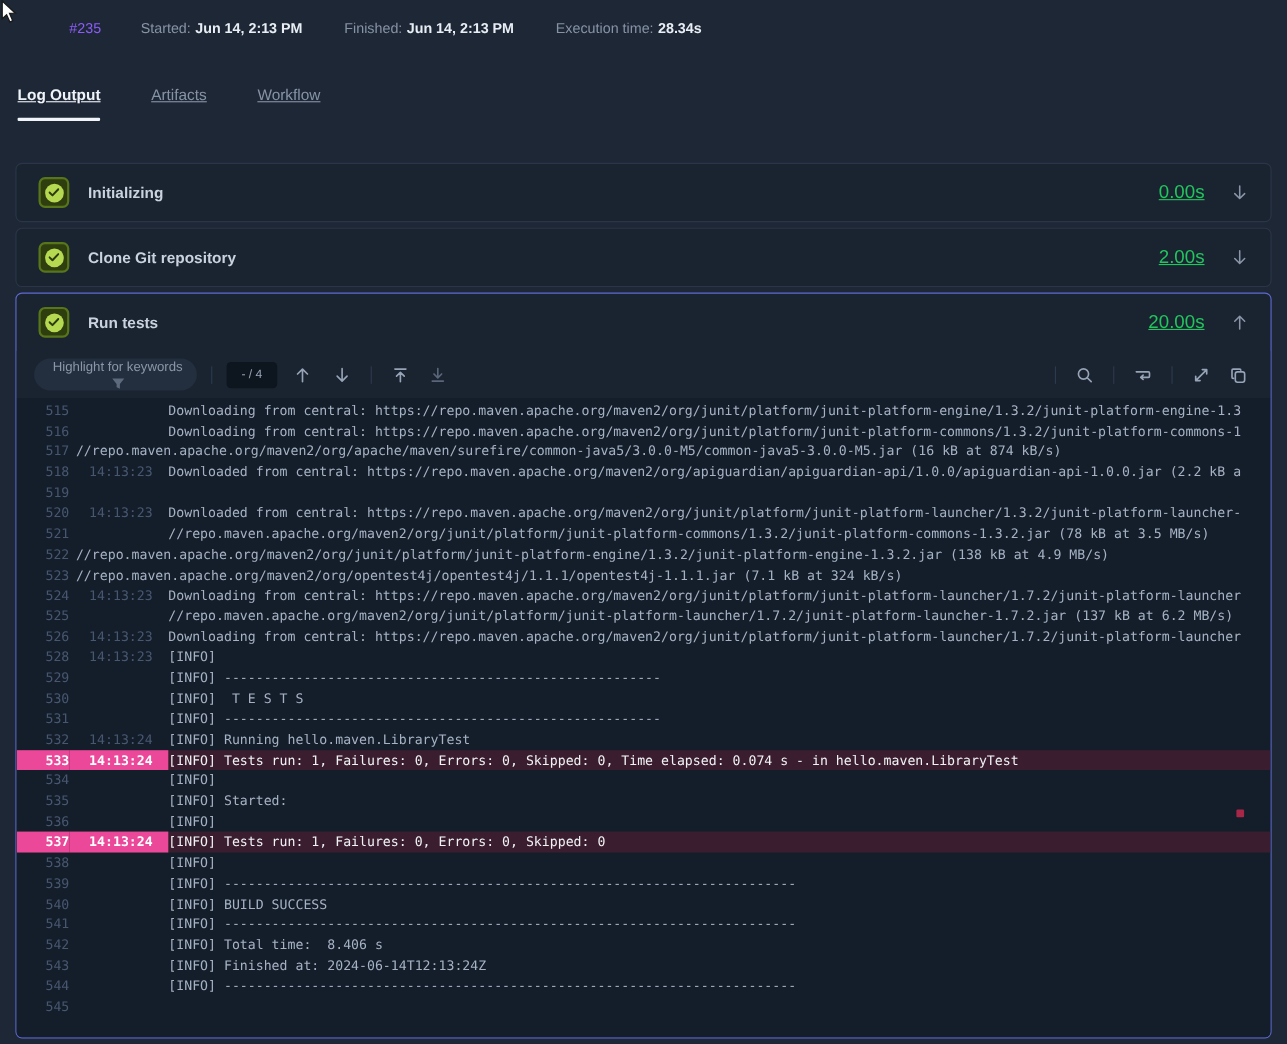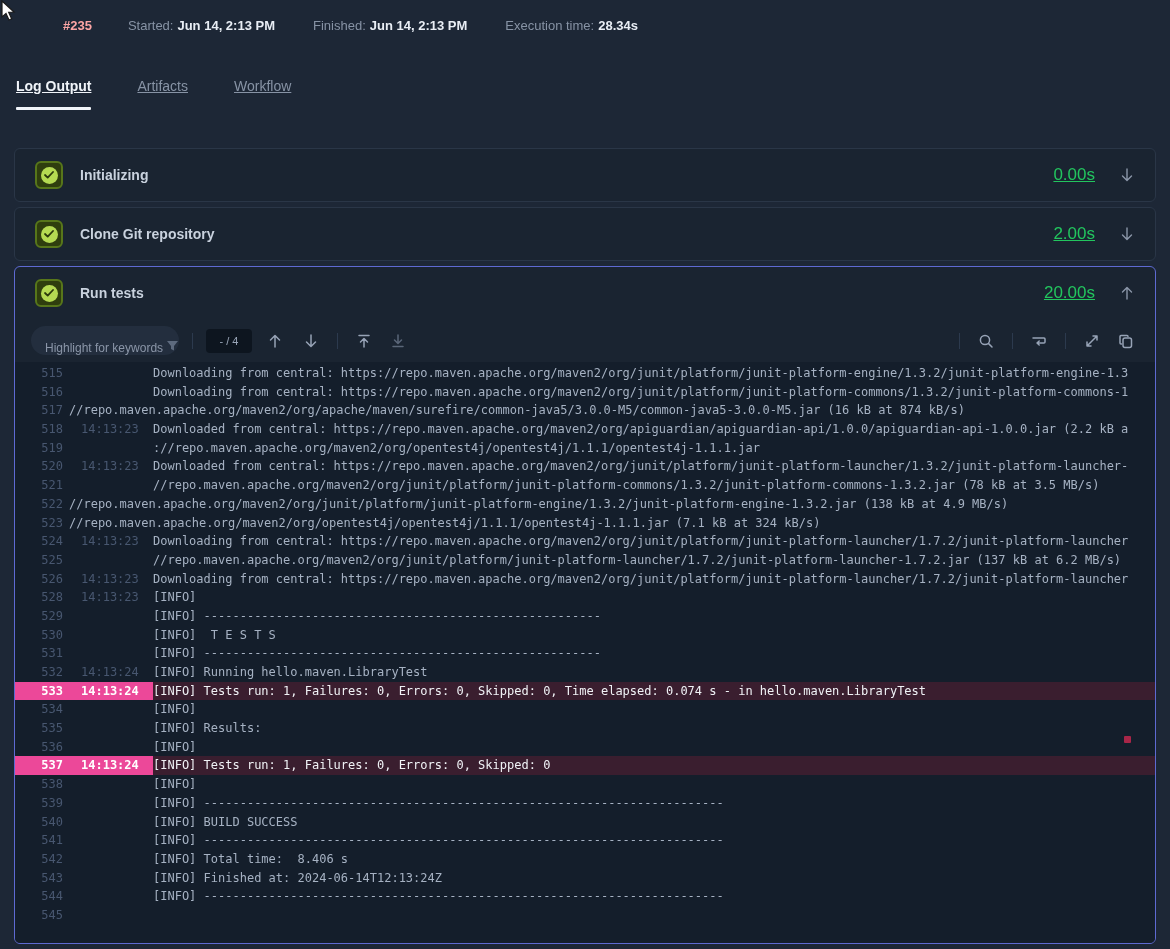--- a/index.html
+++ b/index.html
@@ -13,7 +13,7 @@
     position:absolute; top:18px; left:63px; display:flex; align-items:center;
     font-size:13px; color:#8793a5;
   }
-  .build-header .num { color:#fca5a5; font-weight:700; margin-right:36px; }
+  .build-header .num { color:#8b5cf6; font-weight:400; margin-right:36px; }
   .build-header .pair { margin-right:38px; }
   .build-header .val { color:#e9eef5; font-weight:700; margin-left:4px; }
   

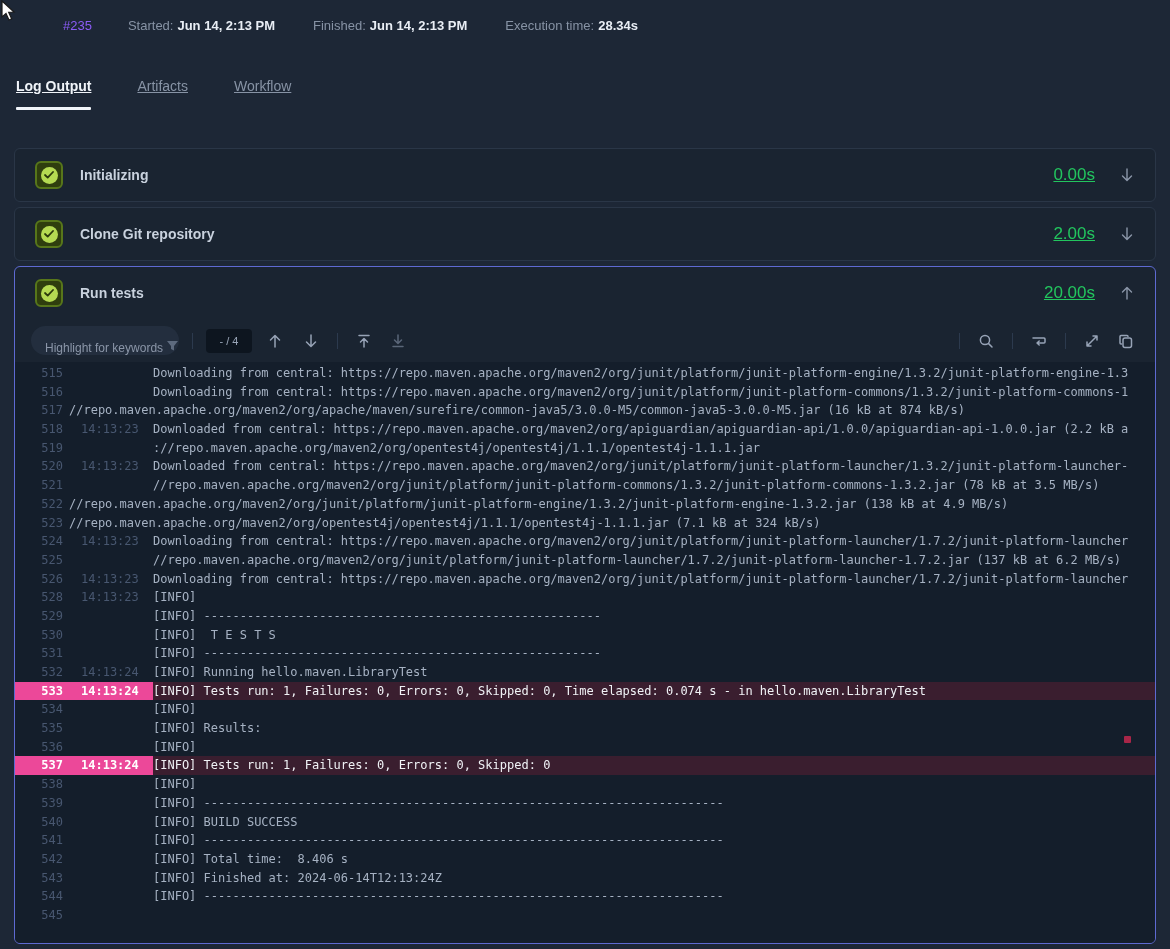--- a/index.html
+++ b/index.html
@@ -54,7 +54,7 @@
   }
   .hl-pill {
     width:148px; height:29px; background:#232e3e; border-radius:15px;
-    display:flex; align-items:flex-end; padding:0 10px 0 14px; box-sizing:border-box; cursor:text;
+    display:flex; align-items:center; padding:0 10px 0 14px; box-sizing:border-box; cursor:text;flex-direction:column;
   }
   .hl-pill .ph { font-size:12px; color:#8b96a8; flex:1; white-space:nowrap; }
   .tb-sep { width:1px; height:16px; background:#2c3a4e; margin:0 13px; }

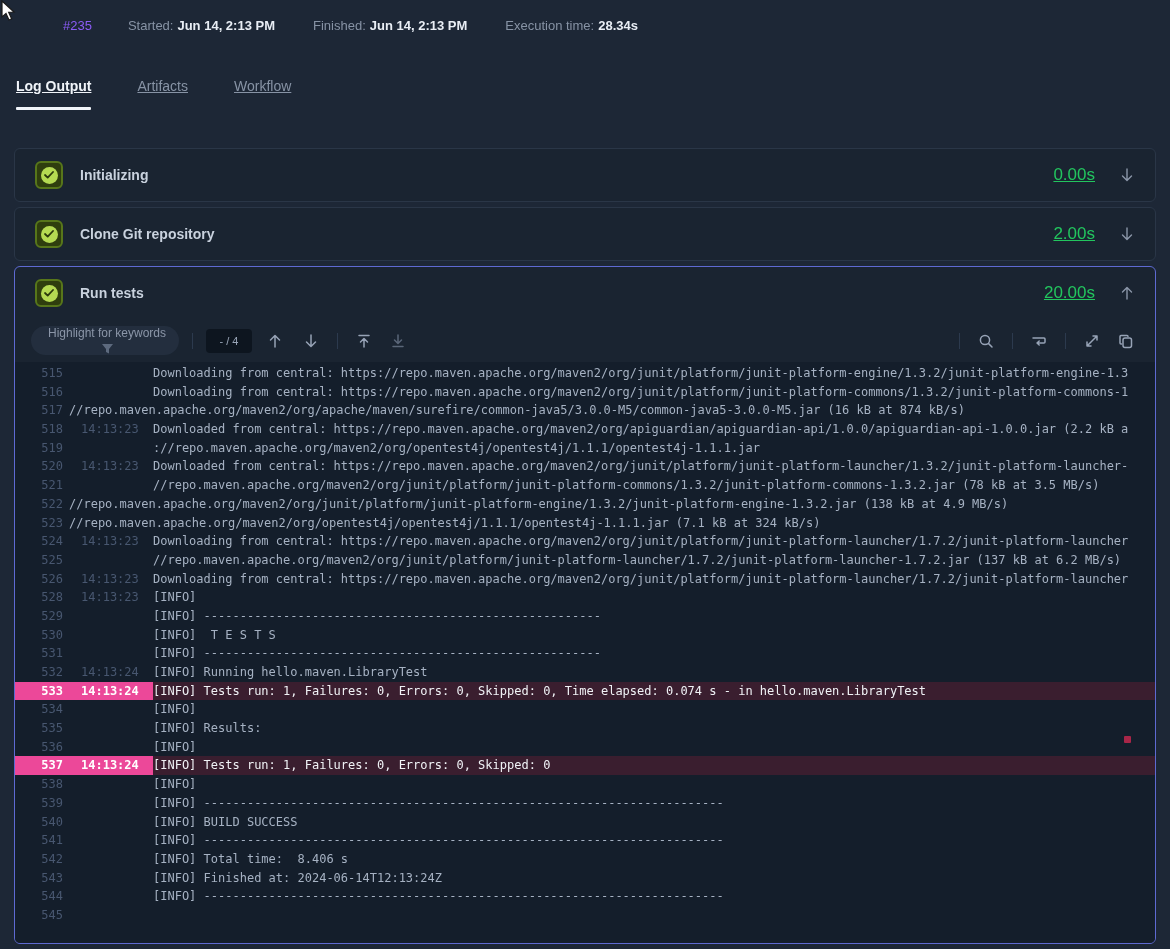--- a/index.html
+++ b/index.html
@@ -233,7 +233,7 @@
           <div class="log-row"><span class="ln">516</span><span class="ts"></span><span class="lc">Downloading from central: https://repo.maven.apache.org/maven2/org/junit/platform/junit-platform-commons/1.3.2/junit-platform-commons-1</span></div>
           <div class="log-row wide"><span class="ln">517</span><span class="lc">//repo.maven.apache.org/maven2/org/apache/maven/surefire/common-java5/3.0.0-M5/common-java5-3.0.0-M5.jar (16 kB at 874 kB/s)</span></div>
           <div class="log-row"><span class="ln">518</span><span class="ts">14:13:23</span><span class="lc">Downloaded from central: https://repo.maven.apache.org/maven2/org/apiguardian/apiguardian-api/1.0.0/apiguardian-api-1.0.0.jar (2.2 kB a</span></div>
-          <div class="log-row"><span class="ln">519</span><span class="ts"></span><span class="lc">://repo.maven.apache.org/maven2/org/opentest4j/opentest4j/1.1.1/opentest4j-1.1.1.jar</span></div>
+          <div class="log-row"><span class="ln">519</span><span class="ts"></span></div>
           <div class="log-row"><span class="ln">520</span><span class="ts">14:13:23</span><span class="lc">Downloaded from central: https://repo.maven.apache.org/maven2/org/junit/platform/junit-platform-launcher/1.3.2/junit-platform-launcher-</span></div>
           <div class="log-row"><span class="ln">521</span><span class="ts"></span><span class="lc">//repo.maven.apache.org/maven2/org/junit/platform/junit-platform-commons/1.3.2/junit-platform-commons-1.3.2.jar (78 kB at 3.5 MB/s)</span></div>
           <div class="log-row wide"><span class="ln">522</span><span class="lc">//repo.maven.apache.org/maven2/org/junit/platform/junit-platform-engine/1.3.2/junit-platform-engine-1.3.2.jar (138 kB at 4.9 MB/s)</span></div>

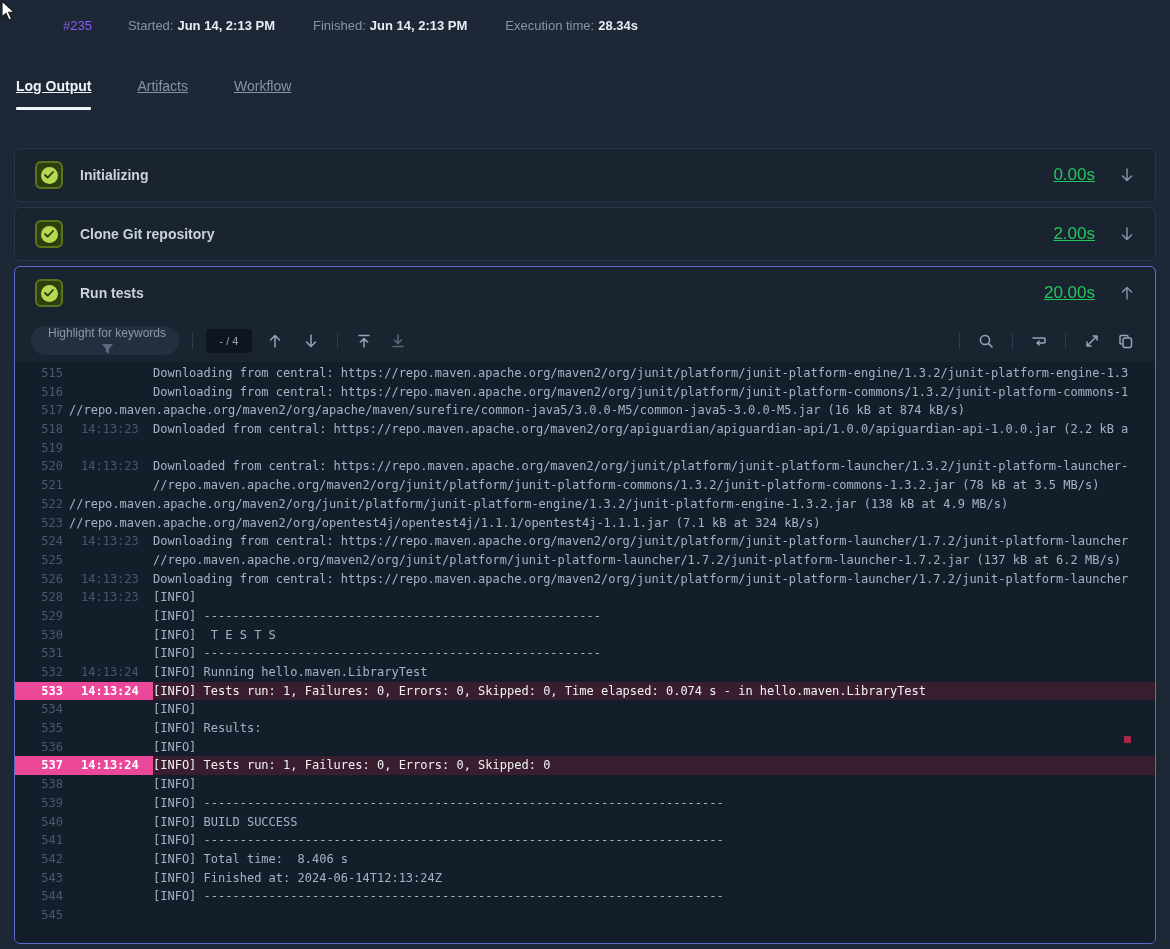--- a/index.html
+++ b/index.html
@@ -248,7 +248,7 @@
           <div class="log-row"><span class="ln">532</span><span class="ts">14:13:24</span><span class="lc">[INFO] Running hello.maven.LibraryTest</span></div>
           <div class="log-row hl"><span class="ln">533</span><span class="ts">14:13:24</span><span class="lc">[INFO] Tests run: 1, Failures: 0, Errors: 0, Skipped: 0, Time elapsed: 0.074 s - in hello.maven.LibraryTest</span></div>
           <div class="log-row"><span class="ln">534</span><span class="ts"></span><span class="lc">[INFO]</span></div>
-          <div class="log-row"><span class="ln">535</span><span class="ts"></span><span class="lc">[INFO] Results:</span></div>
+          <div class="log-row"><span class="ln">535</span><span class="ts"></span><span class="lc">[INFO] Started:</span></div>
           <div class="log-row"><span class="ln">536</span><span class="ts"></span><span class="lc">[INFO]</span></div>
           <div class="log-row hl"><span class="ln">537</span><span class="ts">14:13:24</span><span class="lc">[INFO] Tests run: 1, Failures: 0, Errors: 0, Skipped: 0</span></div>
           <div class="log-row"><span class="ln">538</span><span class="ts"></span><span class="lc">[INFO]</span></div>

